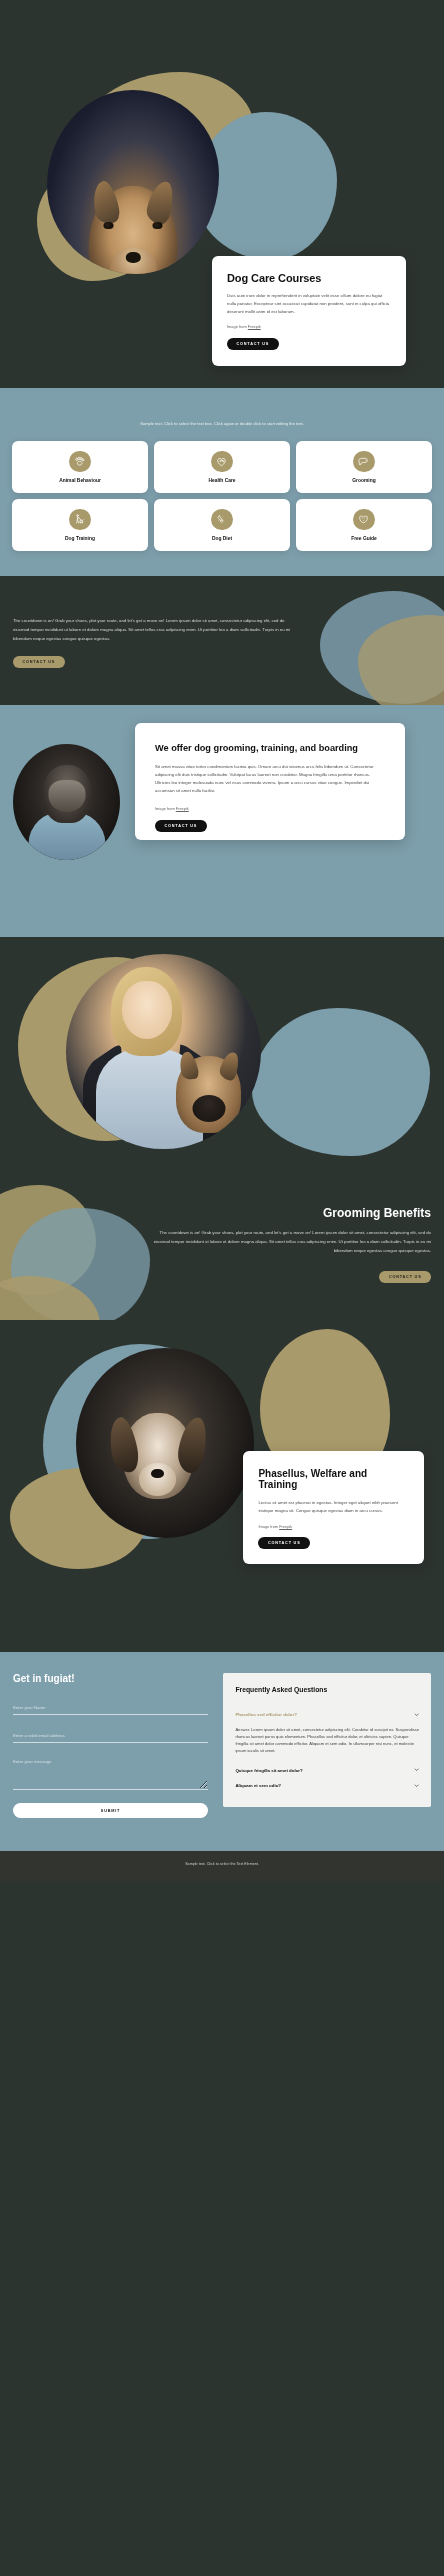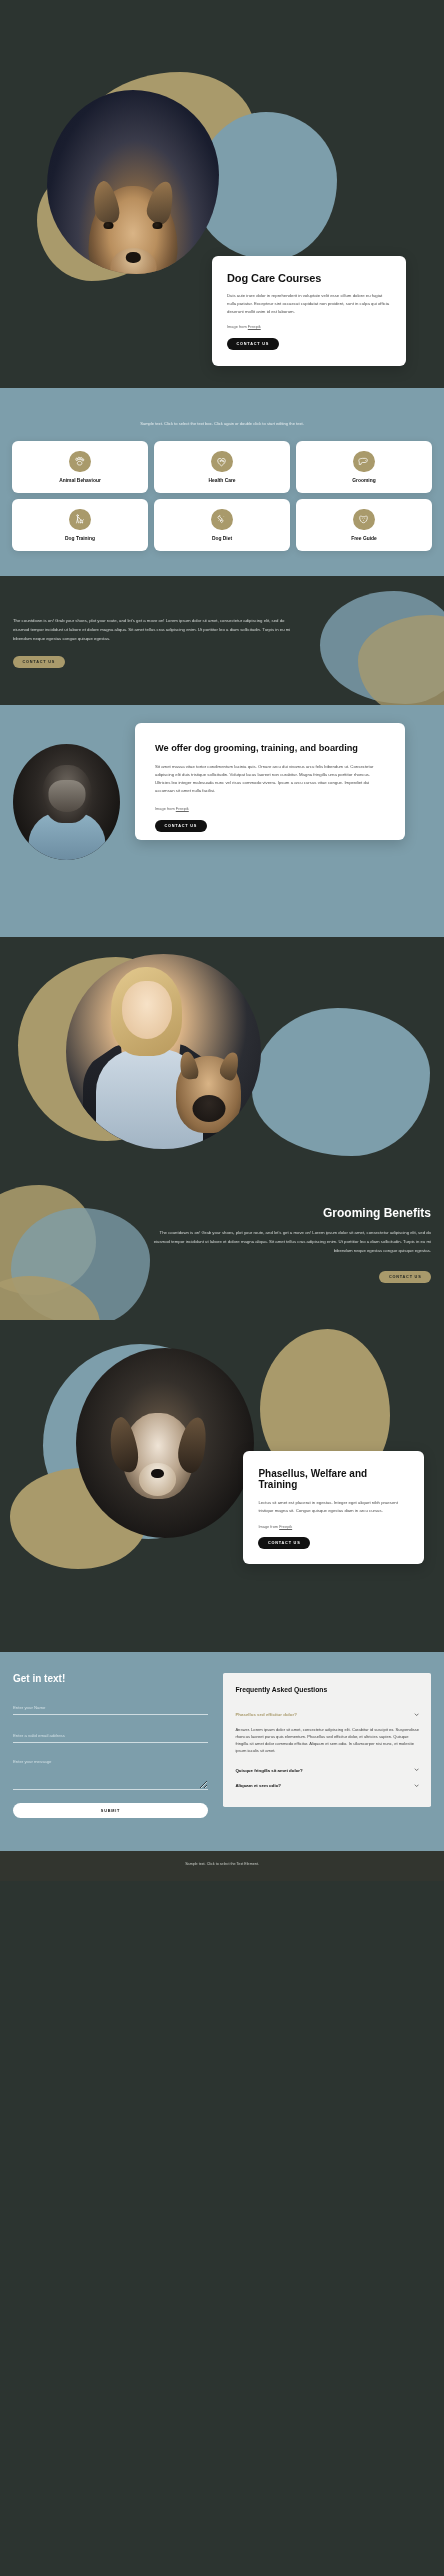--- a/index.html
+++ b/index.html
@@ -490,7 +490,7 @@
 
   <div class="sec blue contact">
     <div class="contact-left">
-      <h2>Get in text!</h2>
+      <h2>Get in fugiat!</h2>
       <input class="field" type="text" placeholder="Enter your Name" style="">
       <input class="field" type="email" placeholder="Enter a valid email address" style="">
       <textarea class="field" placeholder="Enter your message" style=""></textarea>

